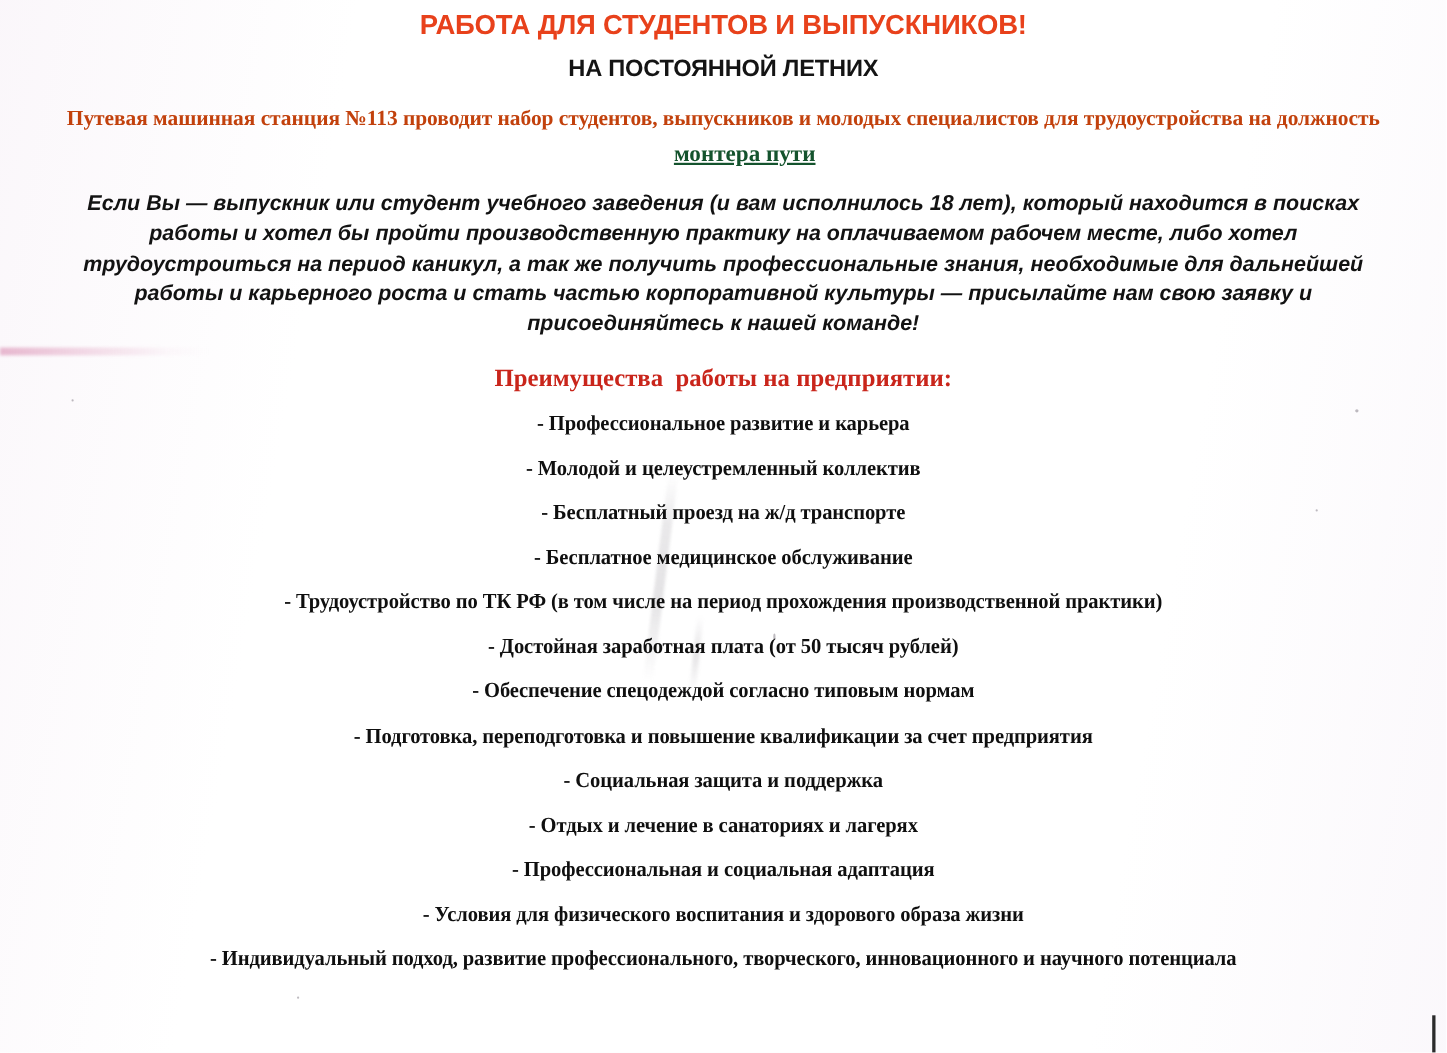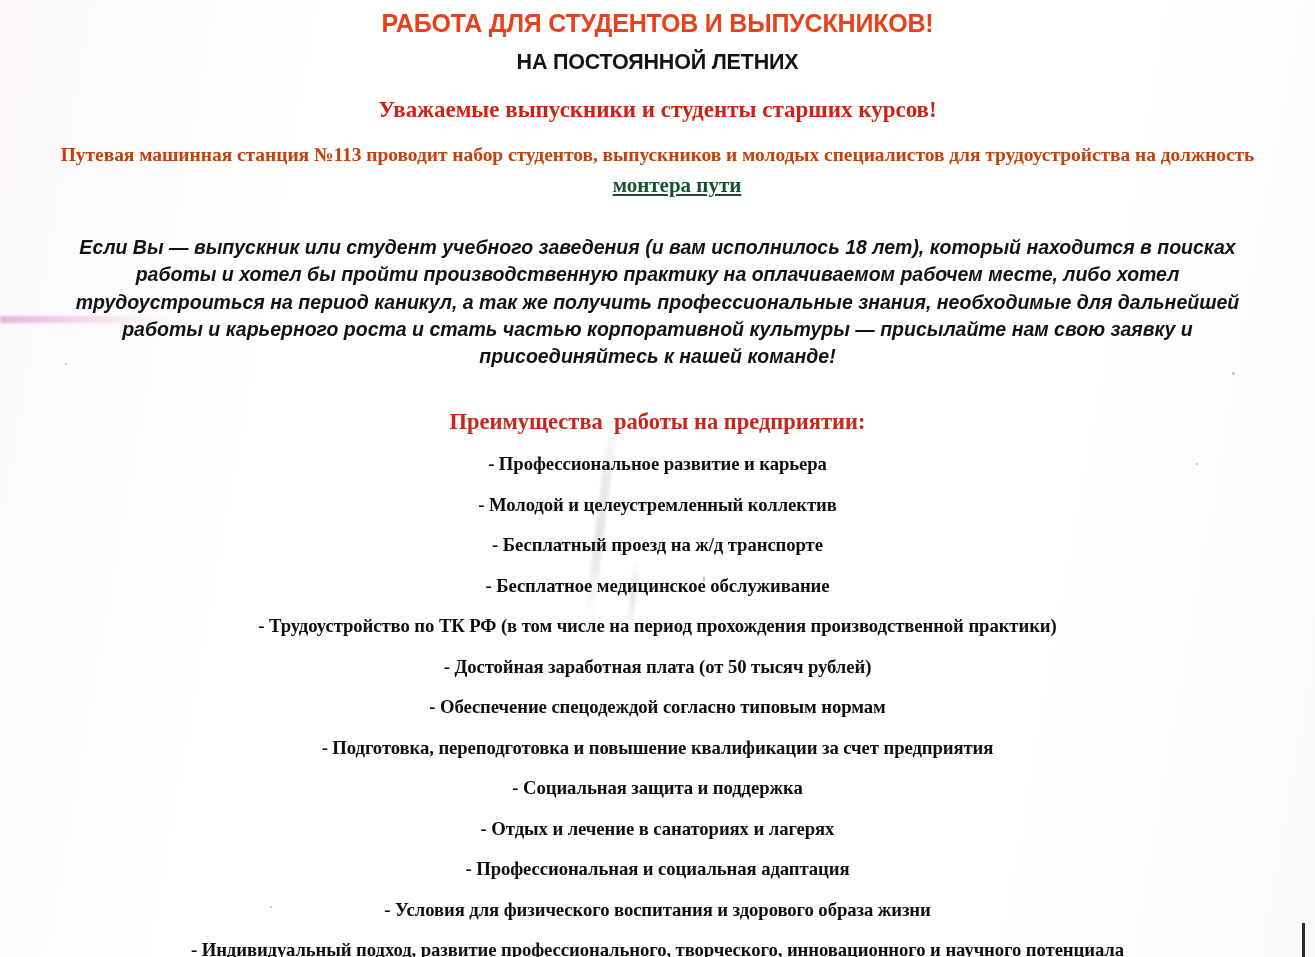--- a/index.html
+++ b/index.html
@@ -209,7 +209,6 @@
       <div>НА ПОСТОЯННОЙ ЛЕТНИХ</div>
     </div>
 
-    <div class="line" id="greeting">Уважаемые выпускники и студенты старших курсов!</div>
 
     <div class="line" id="recruit-line">Путевая машинная станция №113 проводит набор студентов, выпускников и молодых специалистов для трудоустройства на должность</div>
 

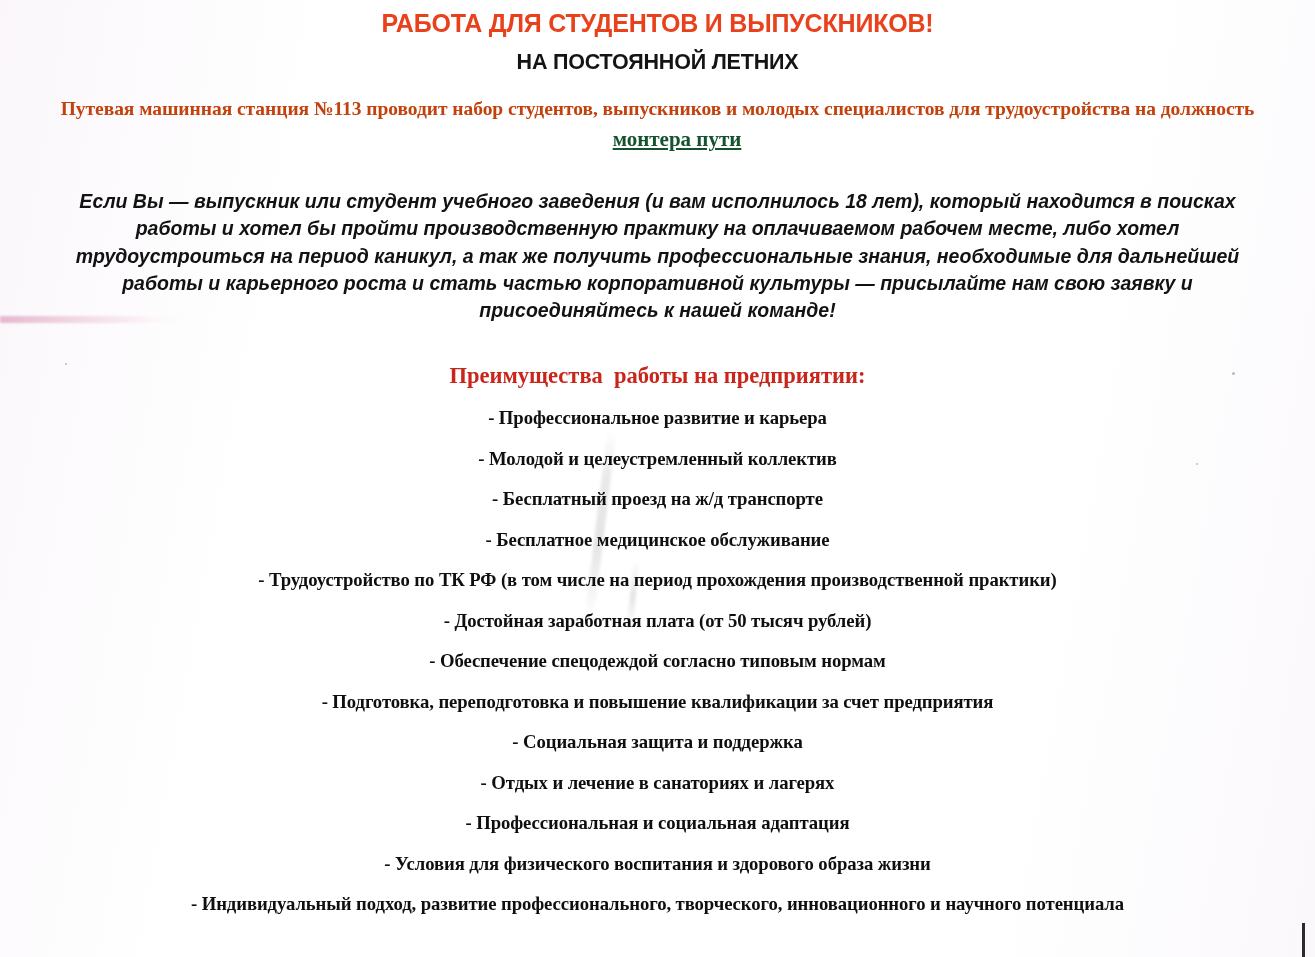--- a/index.html
+++ b/index.html
@@ -153,7 +153,7 @@
     line-height: 1.40;
     padding-top: 20px;
     width: 1200px;
-    margin: 16px auto;
+    margin: 0 auto;
     text-align: center;
   }
 

